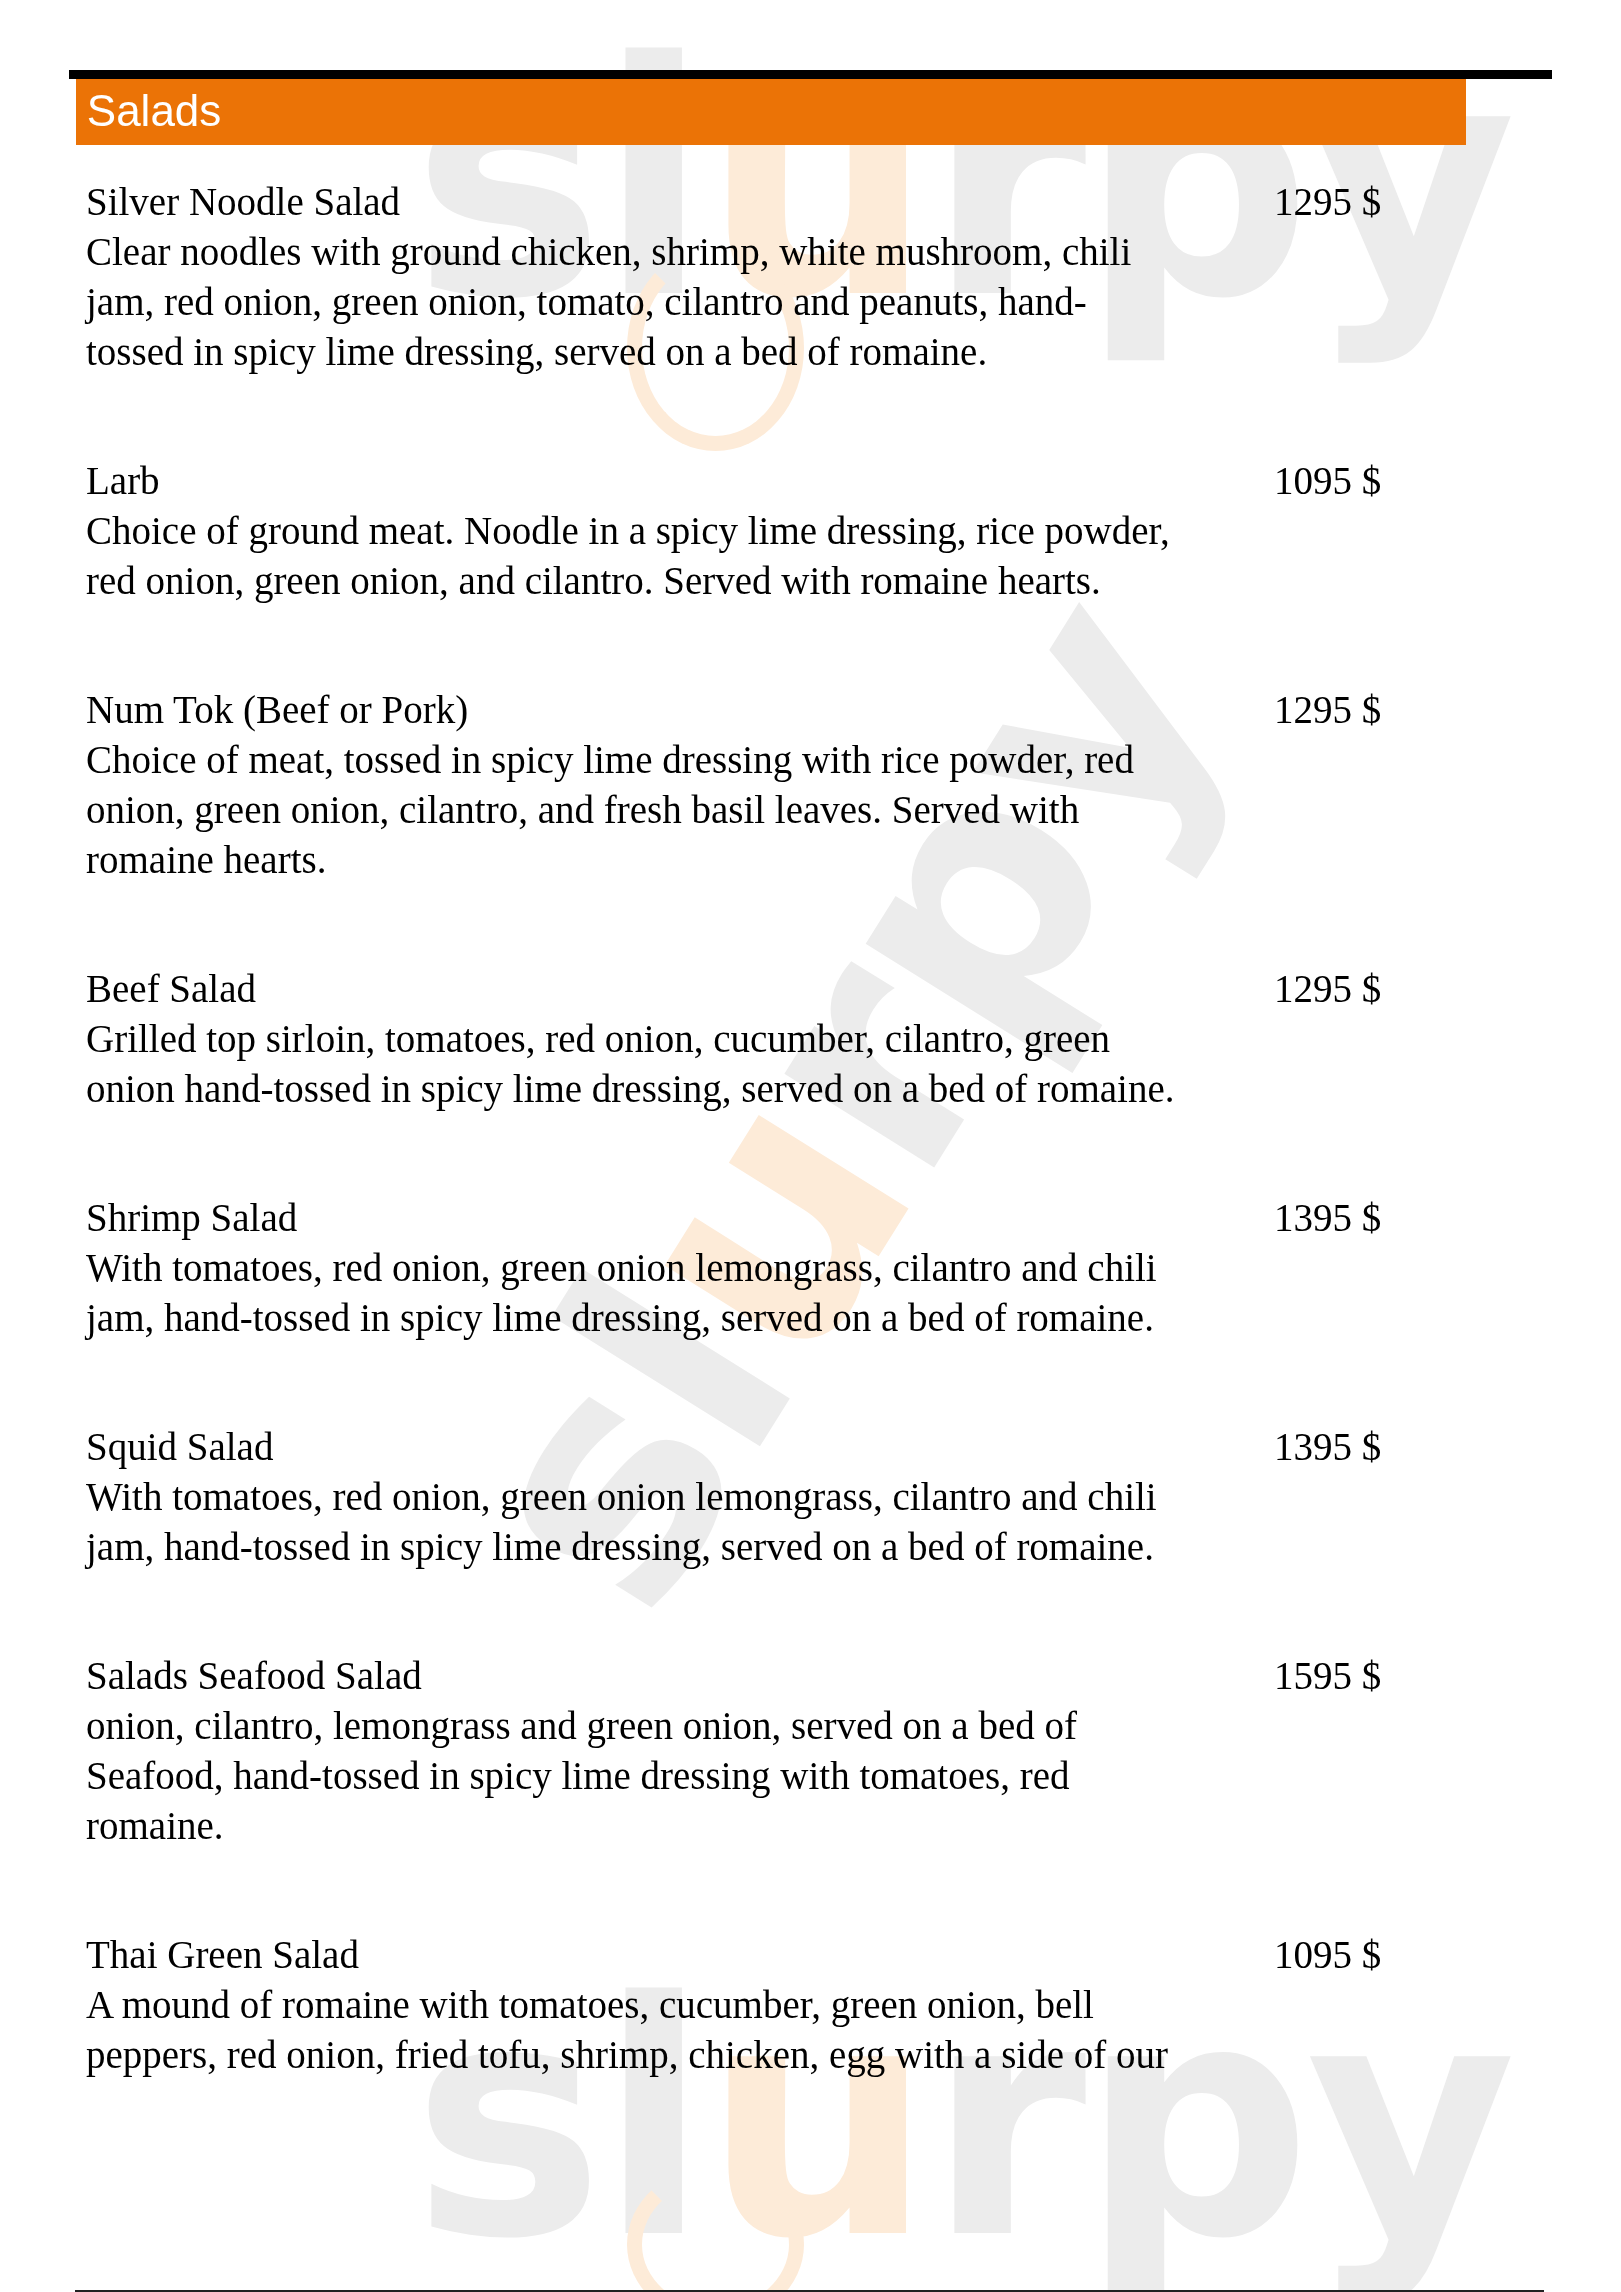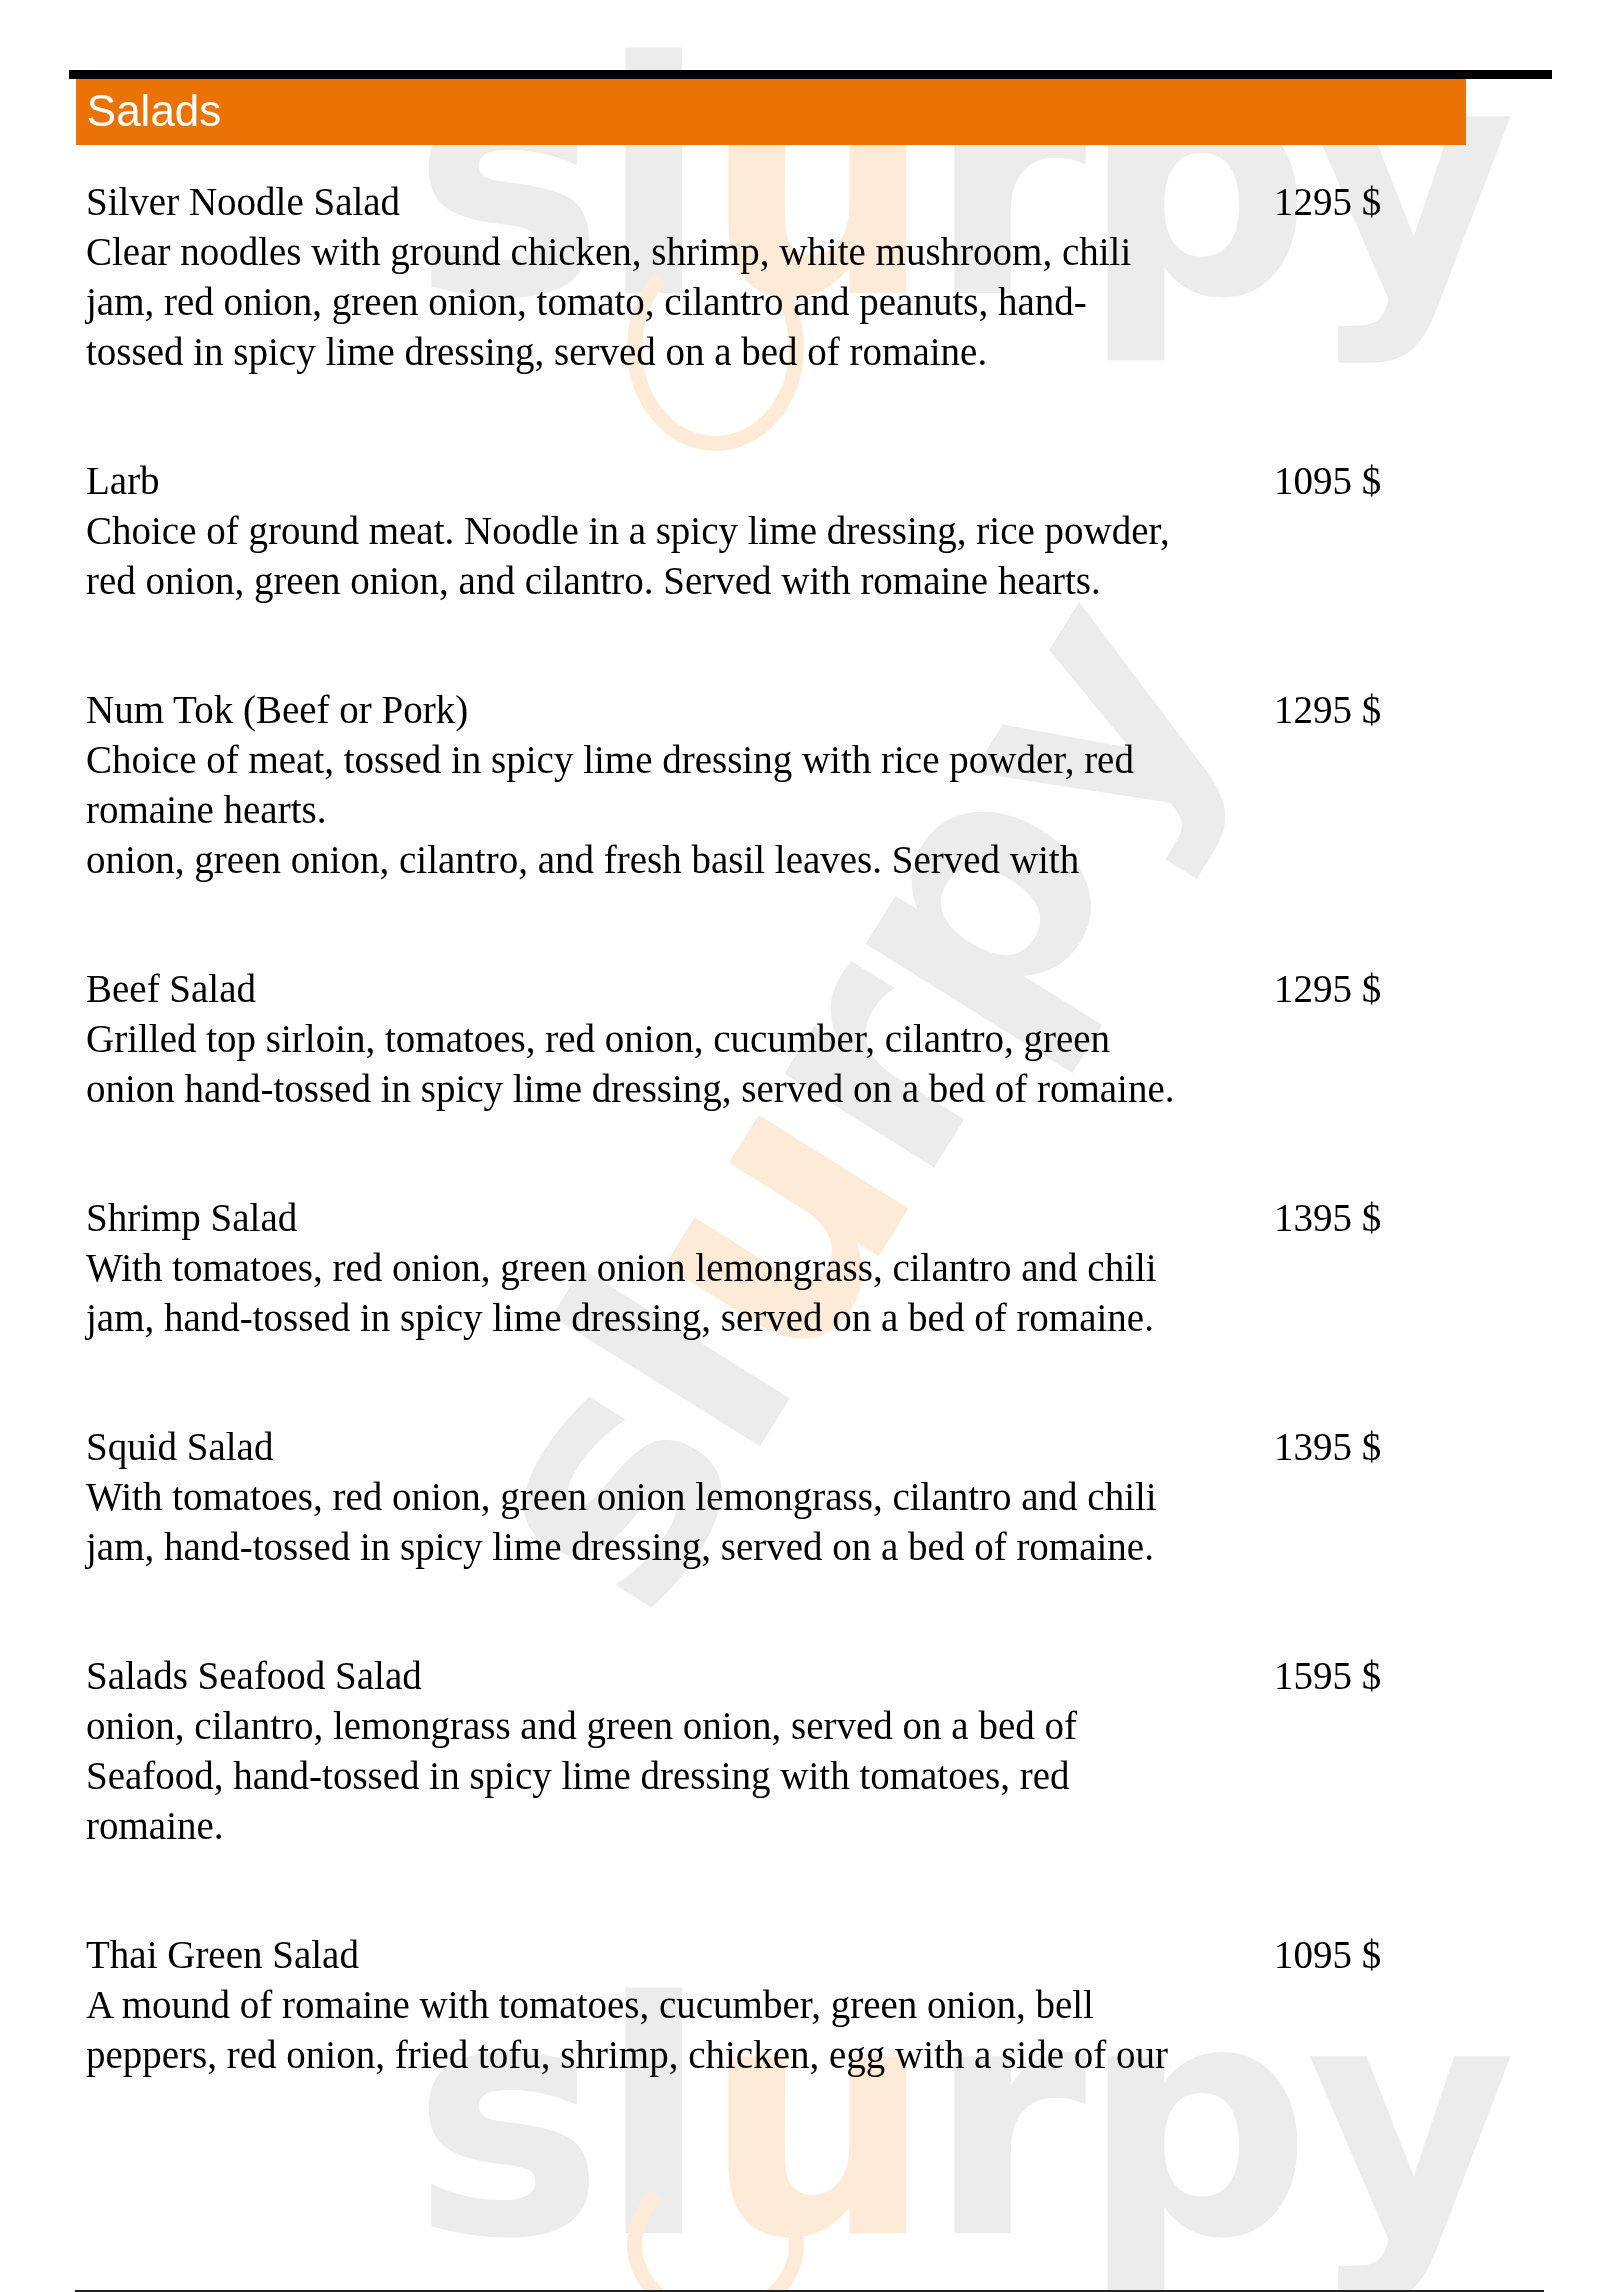--- a/index.html
+++ b/index.html
@@ -74,8 +74,8 @@
       <div class="item-name">Num Tok (Beef or Pork)</div>
       <div class="item-price">1295 $</div>
       <div class="item-desc">Choice of meat, tossed in spicy lime dressing with rice powder, red</div>
+      <div class="item-desc">onion, green onion, cilantro, and fresh basil leaves. Served with</div>
       <div class="item-desc">romaine hearts.</div>
-      <div class="item-desc">onion, green onion, cilantro, and fresh basil leaves. Served with</div>
     </div>
 
     <div class="item">

